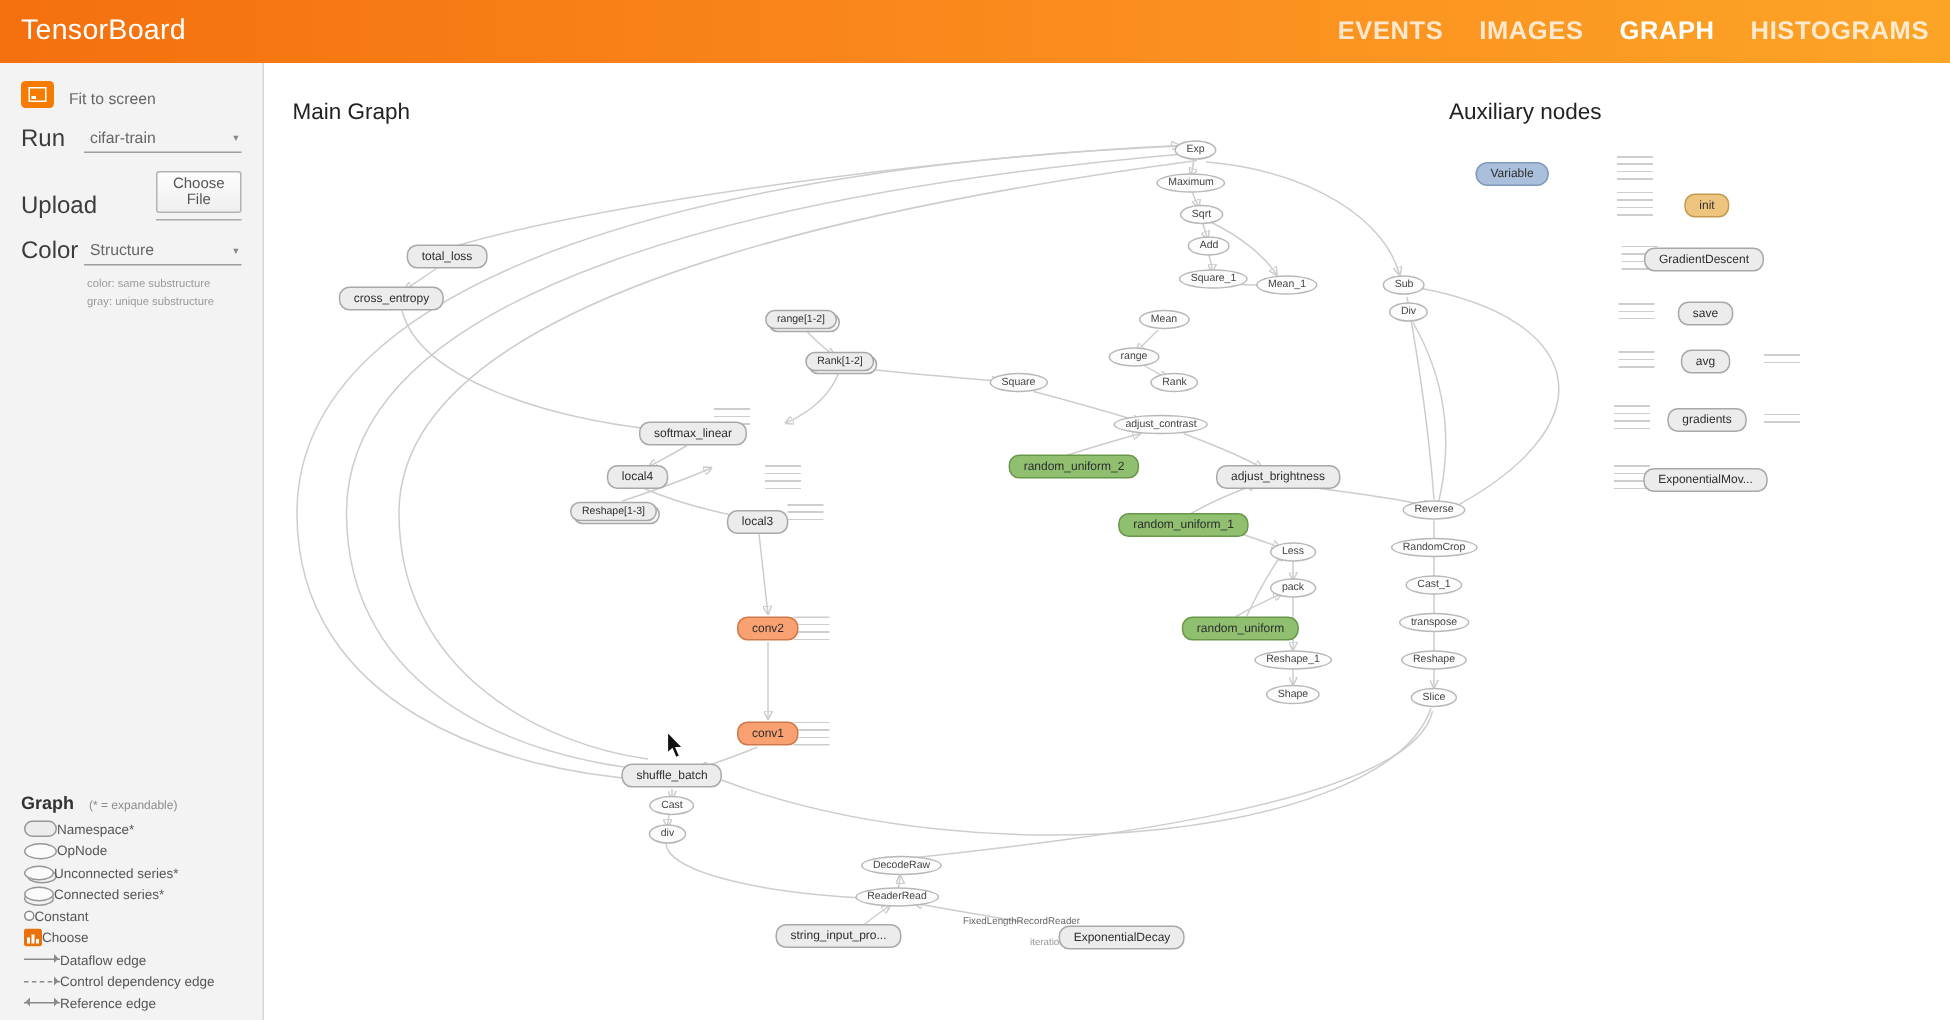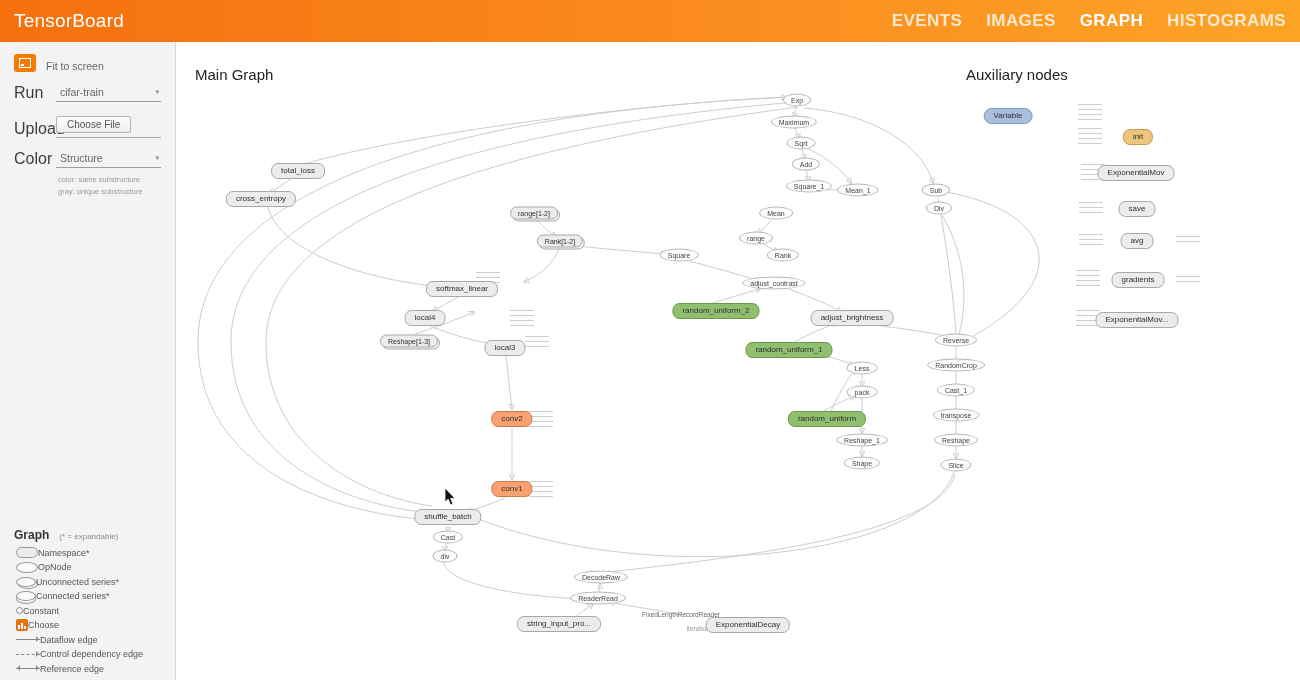--- a/index.html
+++ b/index.html
@@ -26,7 +26,7 @@
   .select{flex:1;border-bottom:1px solid #9e9e9e;font-size:10.5px;color:#666;
     padding:2px 2px 3px 4px;display:flex;justify-content:space-between;align-items:center;cursor:pointer;}
   .caret{font-size:7px;color:#888;}
-  .upload-ctl{flex:1;border-bottom:1px solid #aaa;padding-bottom:4px;}
+  .upload-ctl{flex:1;border-bottom:1px solid #aaa;padding-bottom:4px;margin-left:48px;}
   .choose-btn{font-size:10px;color:#555;padding:2px 10px;border:1px solid #b3b3b3;border-radius:2px;
     background:linear-gradient(#fdfdfd,#efefef);cursor:pointer;}
   .hints{margin:6px 0 0 58px;font-size:7.5px;color:#9a9a9a;line-height:1.55;}

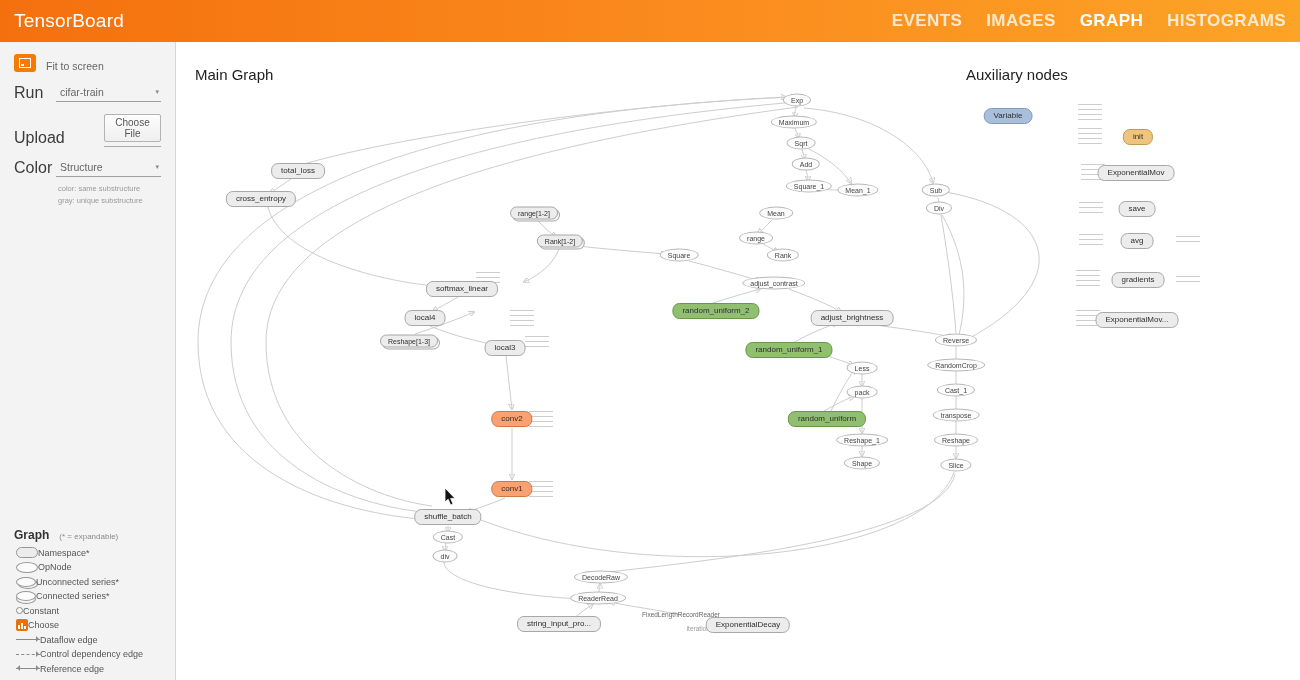--- a/index.html
+++ b/index.html
@@ -290,7 +290,7 @@
       <div class="node ns" style="left: 572px; top: 583px;">ExponentialDecay</div>
       <div class="node ns blue" style="left: 832px; top: 74px;">Variable</div>
       <div class="node ns init" style="left: 962px; top: 95px;">init</div>
-      <div class="node ns" style="left: 960px; top: 131px;">ExponentialMov</div>
+      <div class="node ns" style="left: 960px; top: 131px;">GradientDescent</div>
       <div class="node ns" style="left: 961px; top: 167px;">save</div>
       <div class="node ns" style="left: 961px; top: 199px;">avg</div>
       <div class="node ns" style="left: 962px; top: 238px;">gradients</div>

